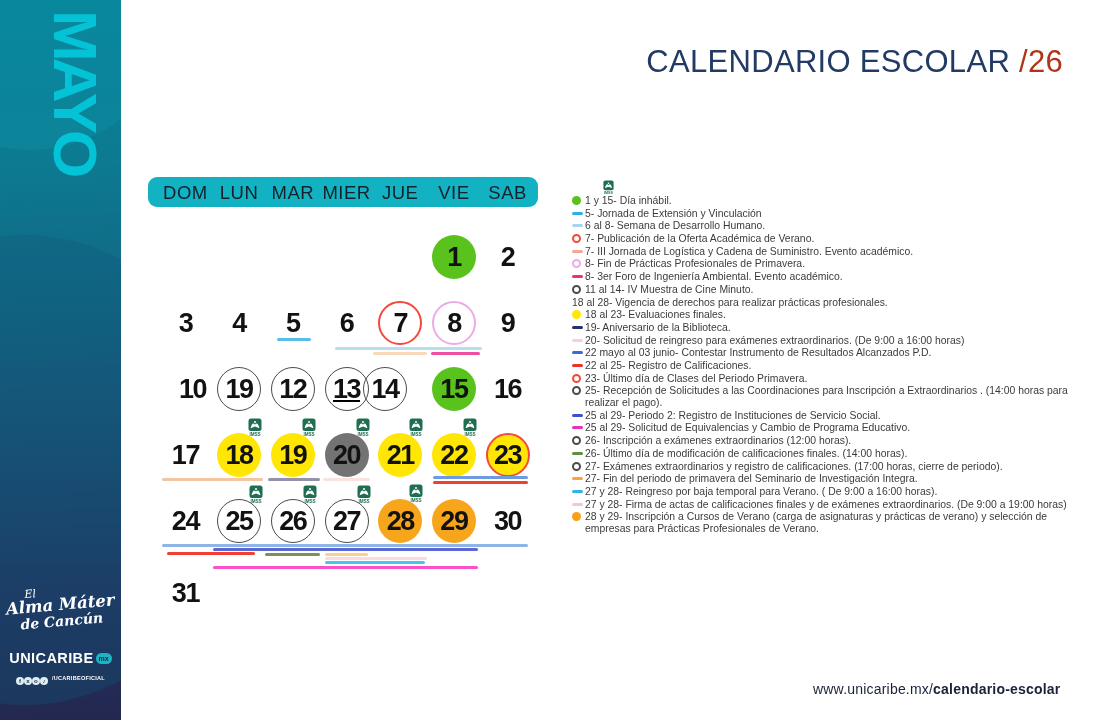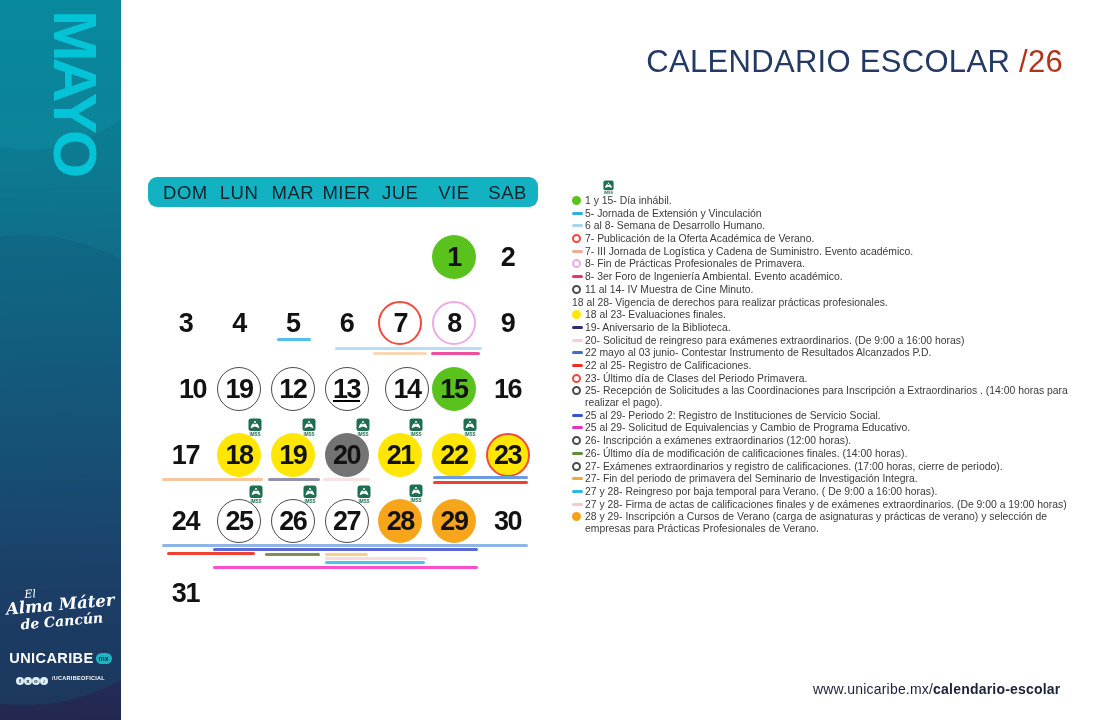--- a/index.html
+++ b/index.html
@@ -138,7 +138,7 @@
       <div class="day" style="left: 324.5px; top: 367px; border: 1.6px solid rgb(75, 75, 75); text-decoration: underline;">
         <span class="num">13</span>
       </div>
-      <div class="day" style="left: 385px; top: 367px; border: 1.6px solid rgb(75, 75, 75); align-items: center;">
+      <div class="day" style="left: 363px; top: 367px; border: 1.6px solid rgb(75, 75, 75); align-items: center;">
         <span class="num">14</span>
       </div>
       <div class="day" style="left: 431.9px; top: 367px; background: rgb(89, 194, 29);">

